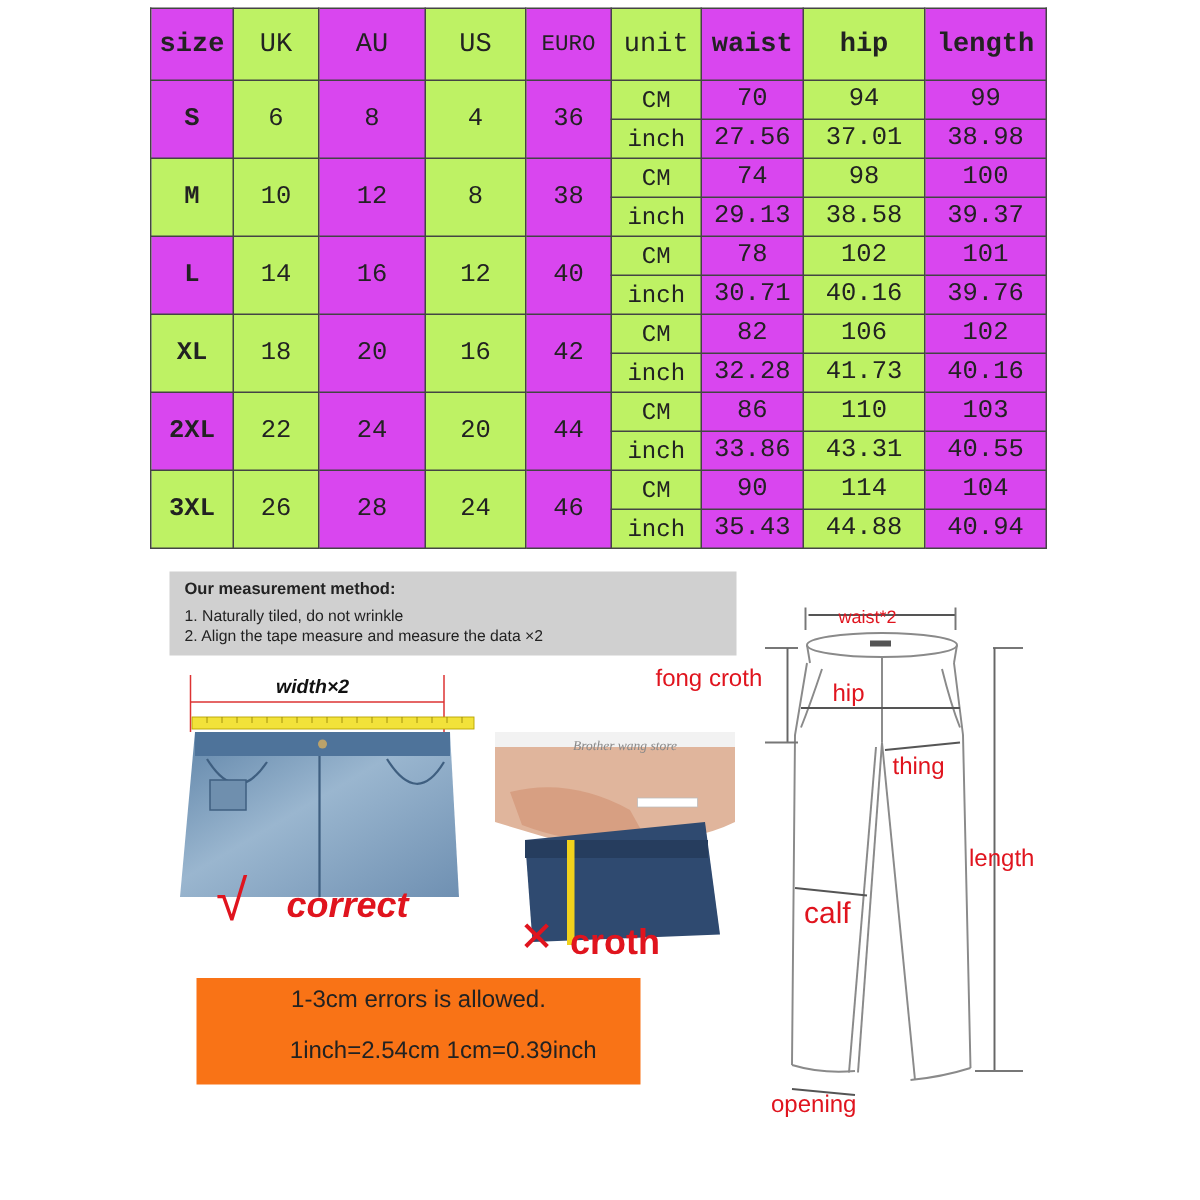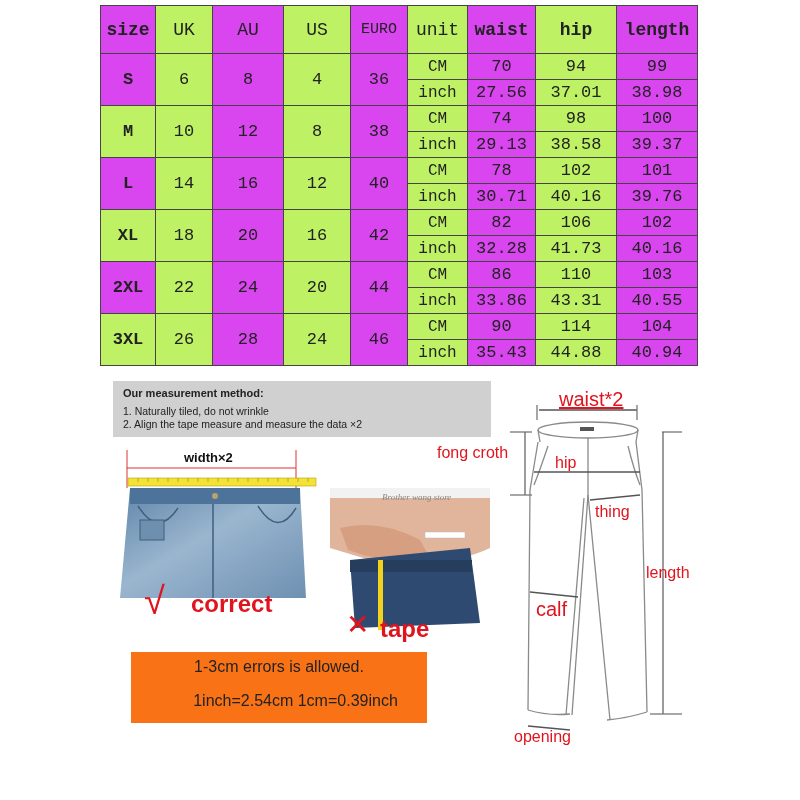--- a/index.html
+++ b/index.html
@@ -268,7 +268,7 @@
     <line x1="30" y1="212" x2="78" y2="217" stroke="#555"></line>
     <line x1="28" y1="346" x2="70" y2="350" stroke="#555"></line>
   </svg>
-  <div class="lbl" style="left:59px;top:8px;font-size:20px;text-decoration:underline;">waist*2</div>
+  <div class="lbl" style="left:59px;top:24px;font-size:12px;">waist*2</div>
   <div class="lbl" style="left:-63px;top:64px;font-size:16px;">fong croth</div>
   <div class="lbl" style="left:55px;top:74px;font-size:16px;">hip</div>
   <div class="lbl" style="left:95px;top:123px;font-size:16px;">thing</div>

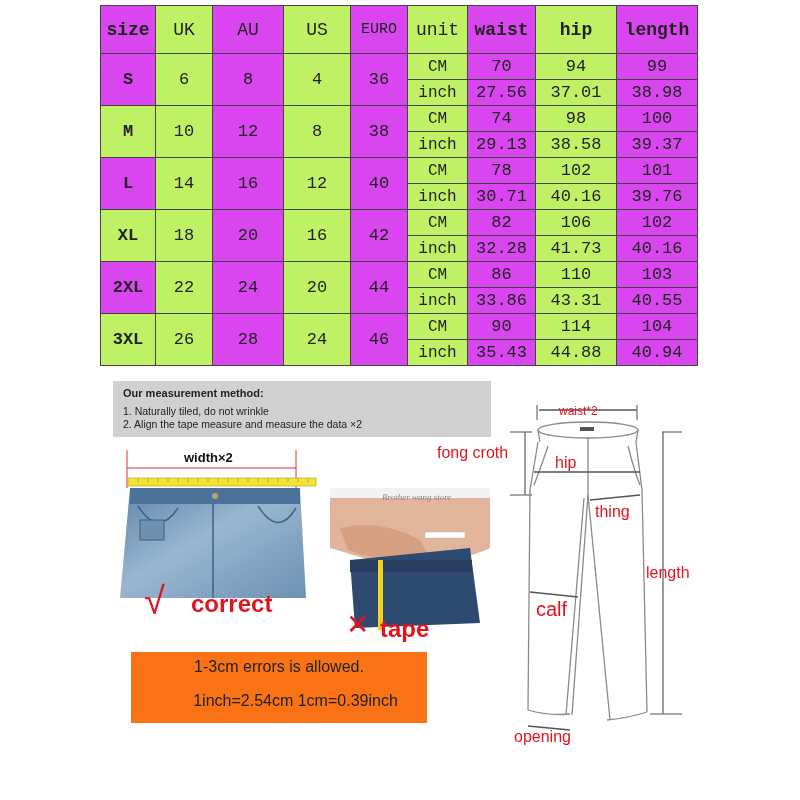--- a/index.html
+++ b/index.html
@@ -166,7 +166,7 @@
   <div class="l2">2. Align the tape measure and measure the data ×2</div>
 </div>
 
-<div class="photo" style="left:118px;top:448px;width:206px;height:180px;">
+<div class="photo" style="left:118px;top:448px;width:206px;height:180px;font-style:italic;">
   <svg width="206" height="180" viewBox="0 0 206 180">
     <defs>
       <linearGradient id="denim" x1="0" y1="0" x2="1" y2="1">

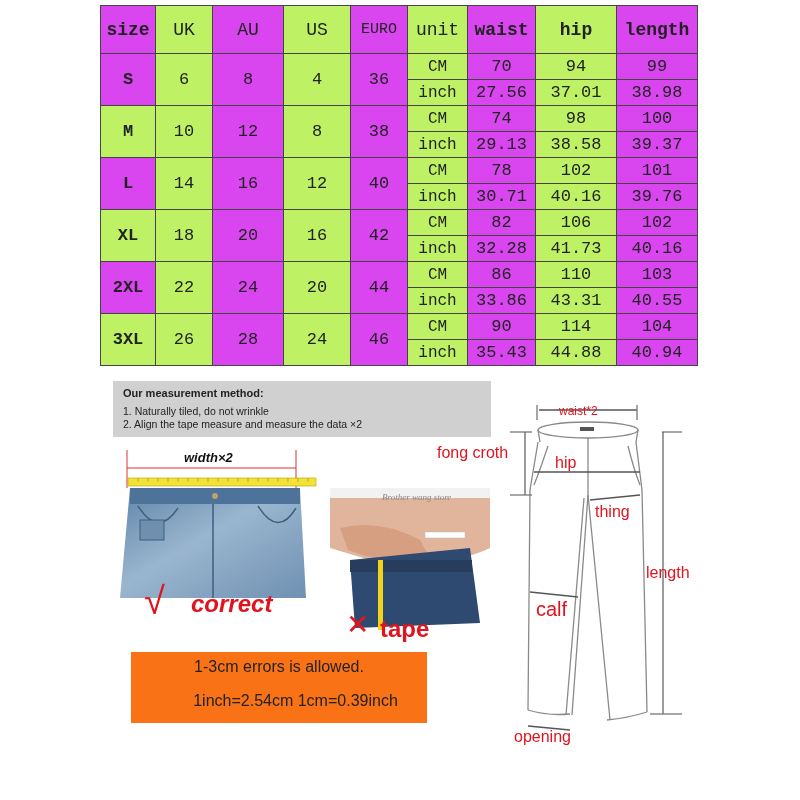--- a/index.html
+++ b/index.html
@@ -227,7 +227,7 @@
   </svg>
   <div class="lbl" style="left:52px;top:4px;font-size:9px;color:#888;font-family:'Liberation Serif',serif;font-style:italic;">Brother wang store</div>
   <div class="lbl" style="left:16px;top:120px;font-size:28px;">✕</div>
-  <div class="lbl" style="left:50px;top:127px;font-size:24px;font-weight:bold;">tape</div>
+  <div class="lbl" style="left:50px;top:127px;font-size:24px;font-weight:bold;">croth</div>
 </div>
 
 <div class="photo" style="left:500px;top:380px;width:210px;height:380px;">

